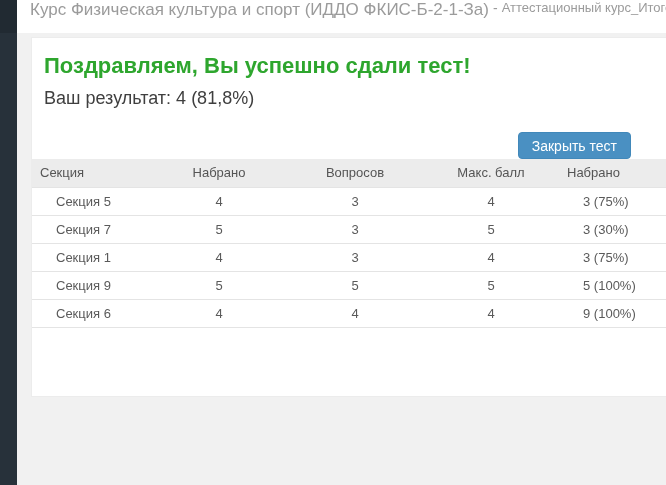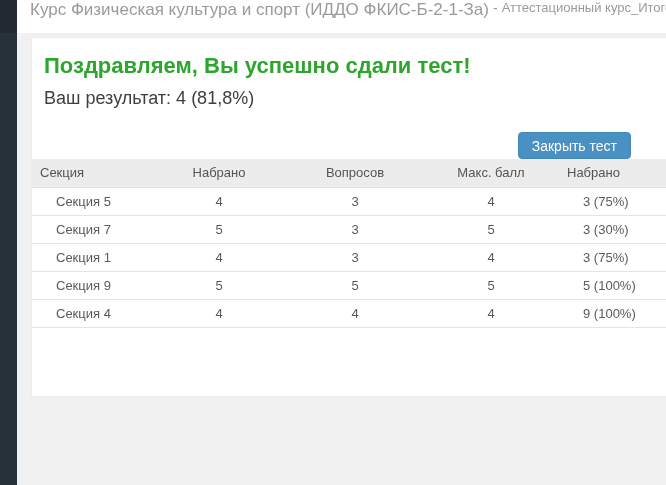--- a/index.html
+++ b/index.html
@@ -167,7 +167,7 @@
           <td class="ar">5 (100%)</td>
         </tr>
         <tr>
-          <td class="al">Секция 4</td>
+          <td class="al">Секция 6</td>
           <td class="ac">4</td>
           <td class="ac">4</td>
           <td class="ac">4</td>

